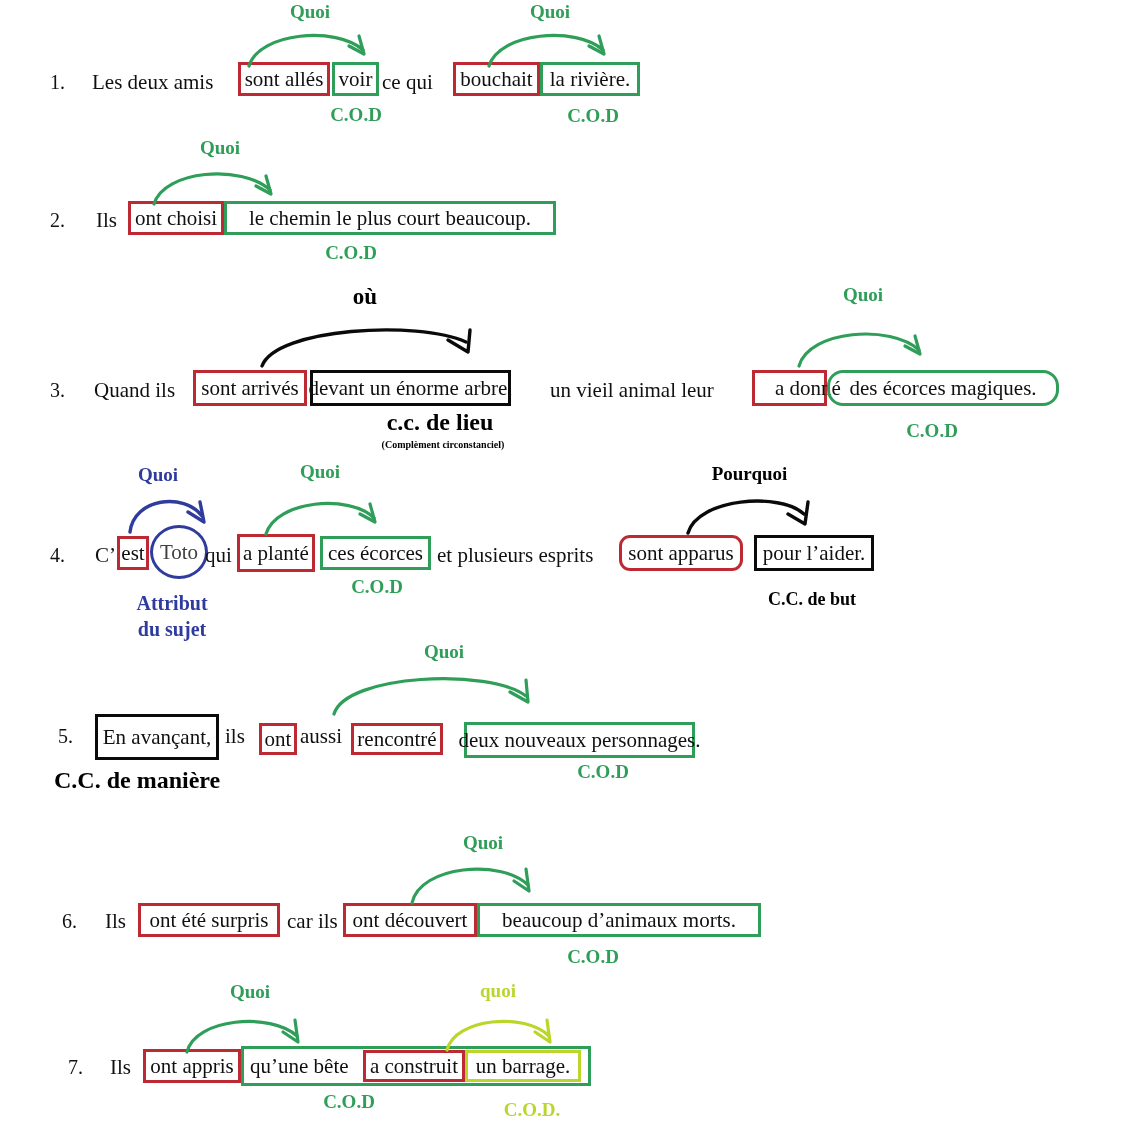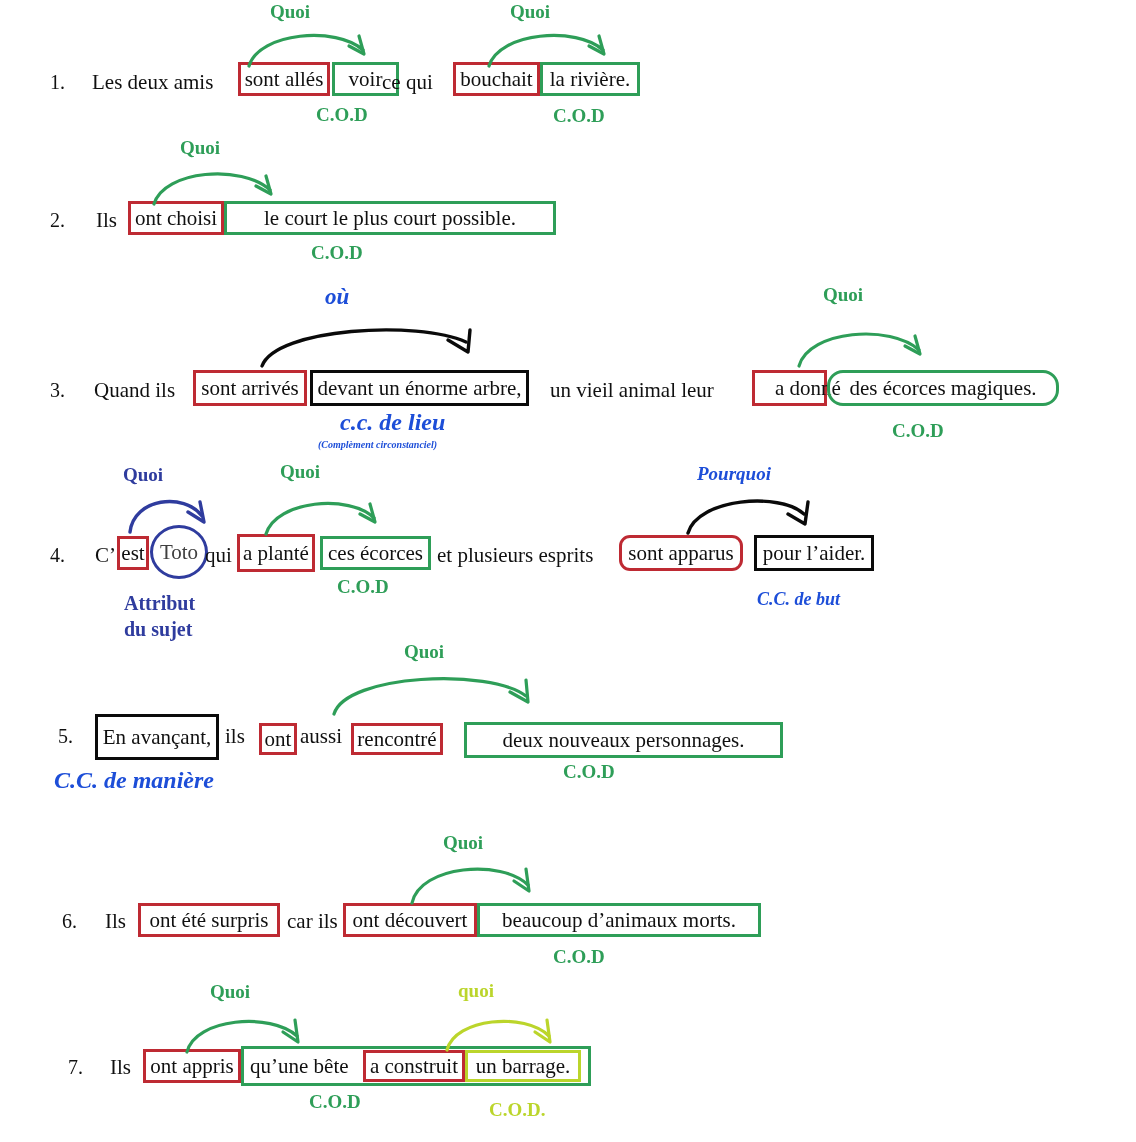--- a/index.html
+++ b/index.html
@@ -68,6 +68,7 @@
     font-weight: bold;
     white-space: nowrap;
     line-height: 1.05;
+    text-align: center;
   }
   .lbl-green { color: #2E9E58; }
   .lbl-black { color: #1d4ed8; font-style: italic; }

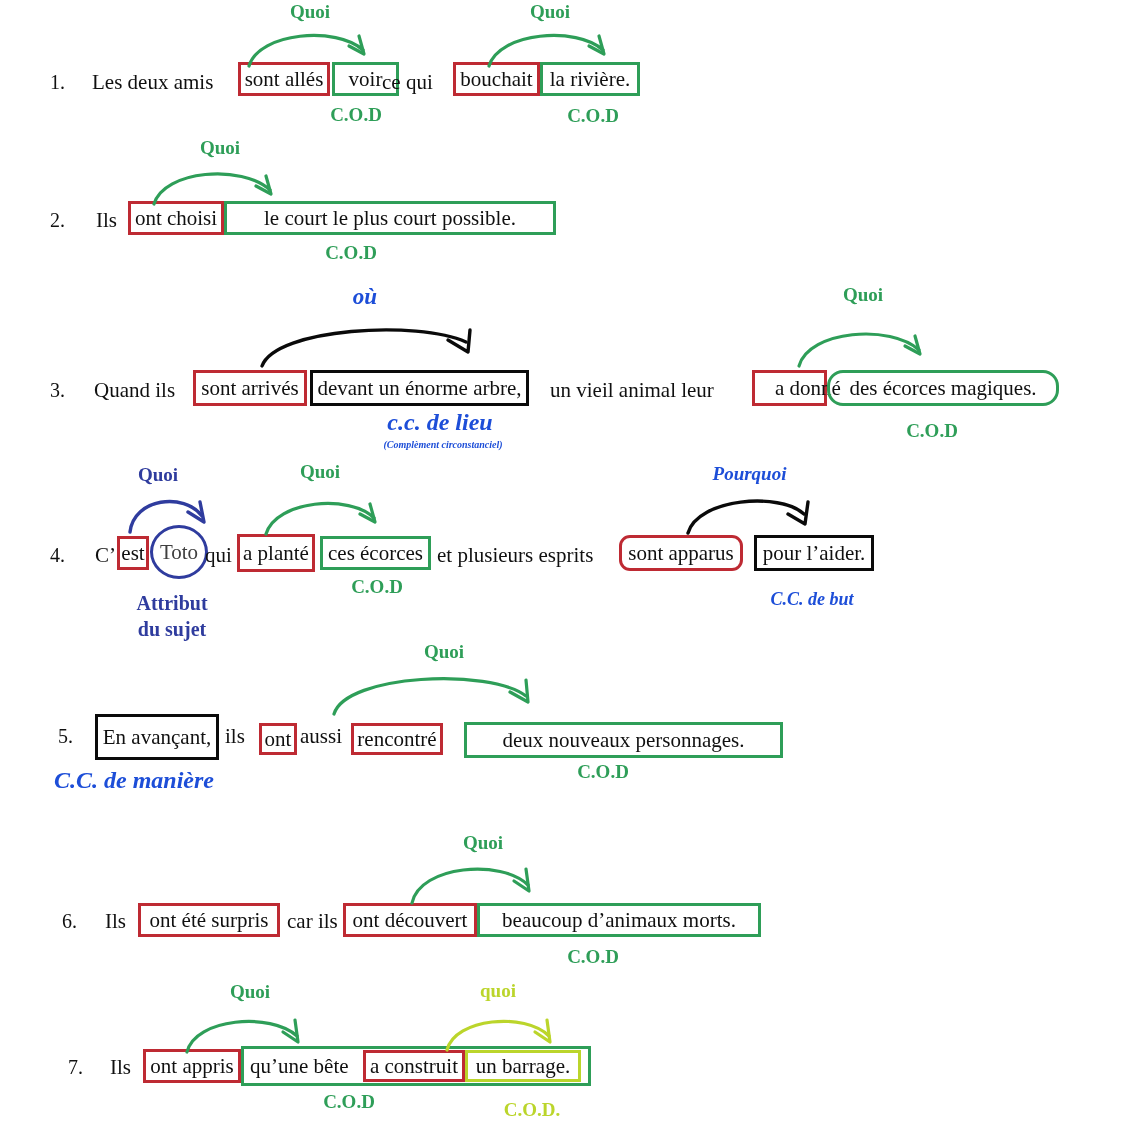--- a/index.html
+++ b/index.html
@@ -85,7 +85,7 @@
   <div class="abs num" style="left:50px; top:72px;">1.</div>
   <div class="abs txt" style="left:92px; top:72px;">Les deux amis</div>
   <div class="abs chunk box-red" style="left:238px; top:62px; width:92px; height:34px;">sont allés</div>
-  <div class="abs chunk box-green" style="left:332px; top:62px; width:67px; height:34px;text-align:right;">voir</div>
+  <div class="abs chunk box-green" style="left:332px; top:62px; width:47px; height:34px;text-align:right;">voir</div>
   <div class="abs txt" style="left:382px; top:72px;">ce qui</div>
   <div class="abs chunk box-red" style="left:453px; top:62px; width:87px; height:34px;">bouchait</div>
   <div class="abs chunk box-green" style="left:540px; top:62px; width:100px; height:34px;">la rivière.</div>

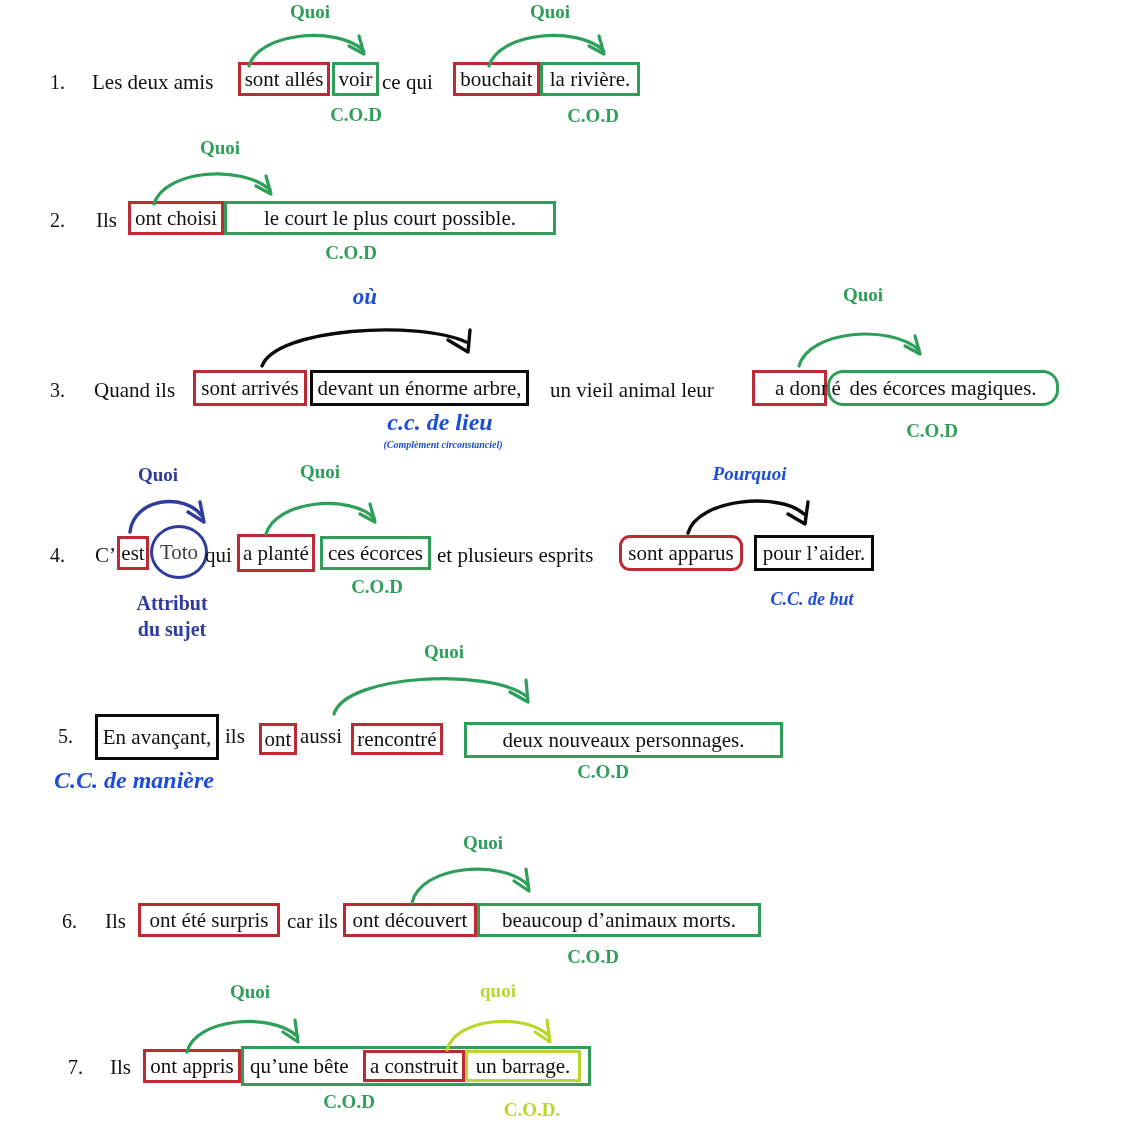--- a/index.html
+++ b/index.html
@@ -108,7 +108,7 @@
   <div class="abs num" style="left:50px; top:210px;">2.</div>
   <div class="abs txt" style="left:96px; top:210px;">Ils</div>
   <div class="abs chunk box-red" style="left:128px; top:201px; width:96px; height:34px;">ont choisi</div>
-  <div class="abs chunk box-green" style="left:224px; top:201px; width:332px; height:34px;">le court  le plus court possible.</div>
+  <div class="abs chunk box-green" style="left:224px; top:201px; width:332px; height:34px;">le chemin  le plus court beaucoup.</div>
 
   <svg class="arrow" style="left:150px; top:160px;" width="135" height="46" viewBox="0 0 135 46">
     <path d="M4,44 C14,10 92,4 120,30" fill="none" stroke="#2E9E58" stroke-width="3.2" stroke-linecap="round"></path>

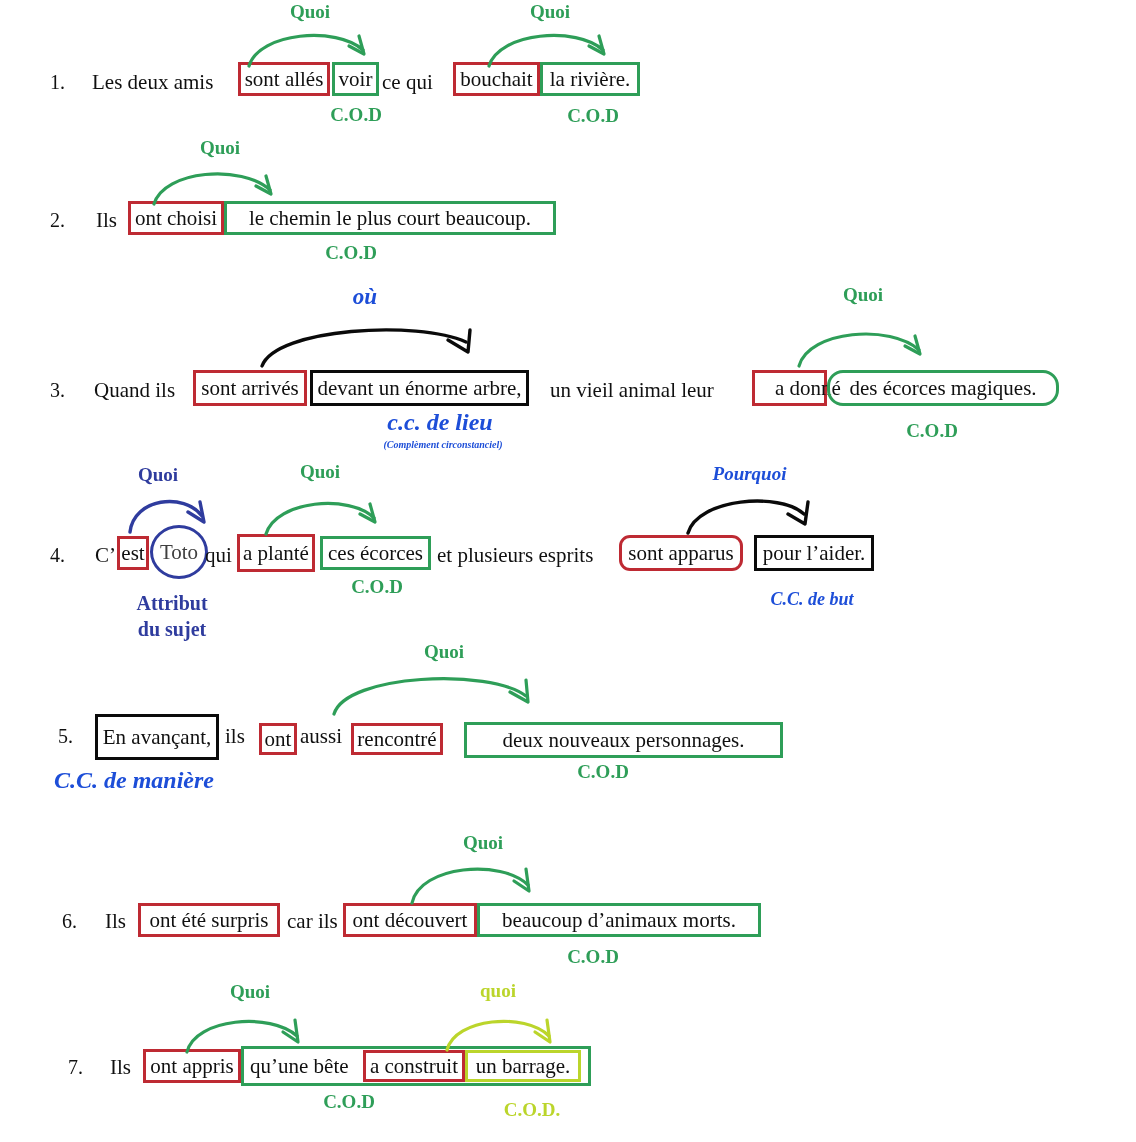--- a/index.html
+++ b/index.html
@@ -71,7 +71,7 @@
     text-align: center;
   }
   .lbl-green { color: #2E9E58; }
-  .lbl-black { color: #1d4ed8; font-style: italic; }
+  .lbl-black { color: #000000; }
   .lbl-blue  { color: #2F3C9E; }
   .lbl-lime  { color: #BBD52B; }
 

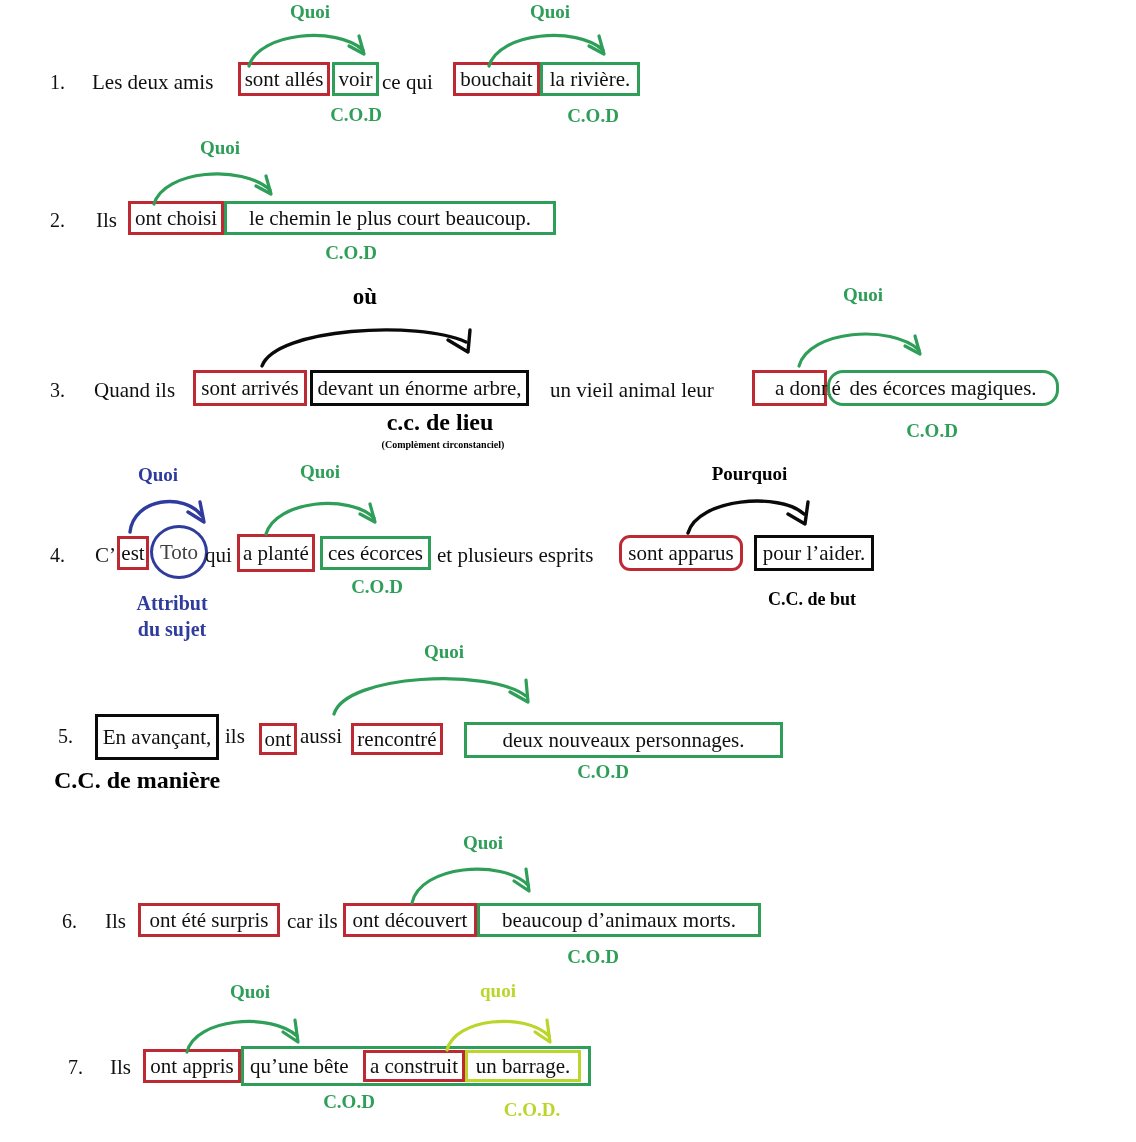--- a/index.html
+++ b/index.html
@@ -120,7 +120,7 @@
   <div class="abs num" style="left:50px; top:380px;">3.</div>
   <div class="abs txt" style="left:94px; top:380px;">Quand ils</div>
   <div class="abs chunk box-red" style="left:193px; top:370px; width:114px; height:36px;">sont arrivés</div>
-  <div class="abs chunk box-black" style="left:310px; top:370px; width:219px; height:36px;">devant un énorme arbre,</div>
+  <div class="abs chunk box-black" style="left:310px; top:370px; width:201px; height:36px;">devant un énorme arbre,</div>
   <div class="abs txt" style="left:550px; top:380px;">un vieil animal  leur</div>
   <div class="abs chunk box-red" style="left:752px; top:370px; width:75px; height:36px;padding-left:39px;">a donné</div>
   <div class="abs chunk box-green" style="left:827px; top:370px; width:232px; height:36px;border-radius:16px;">des écorces magiques.</div>

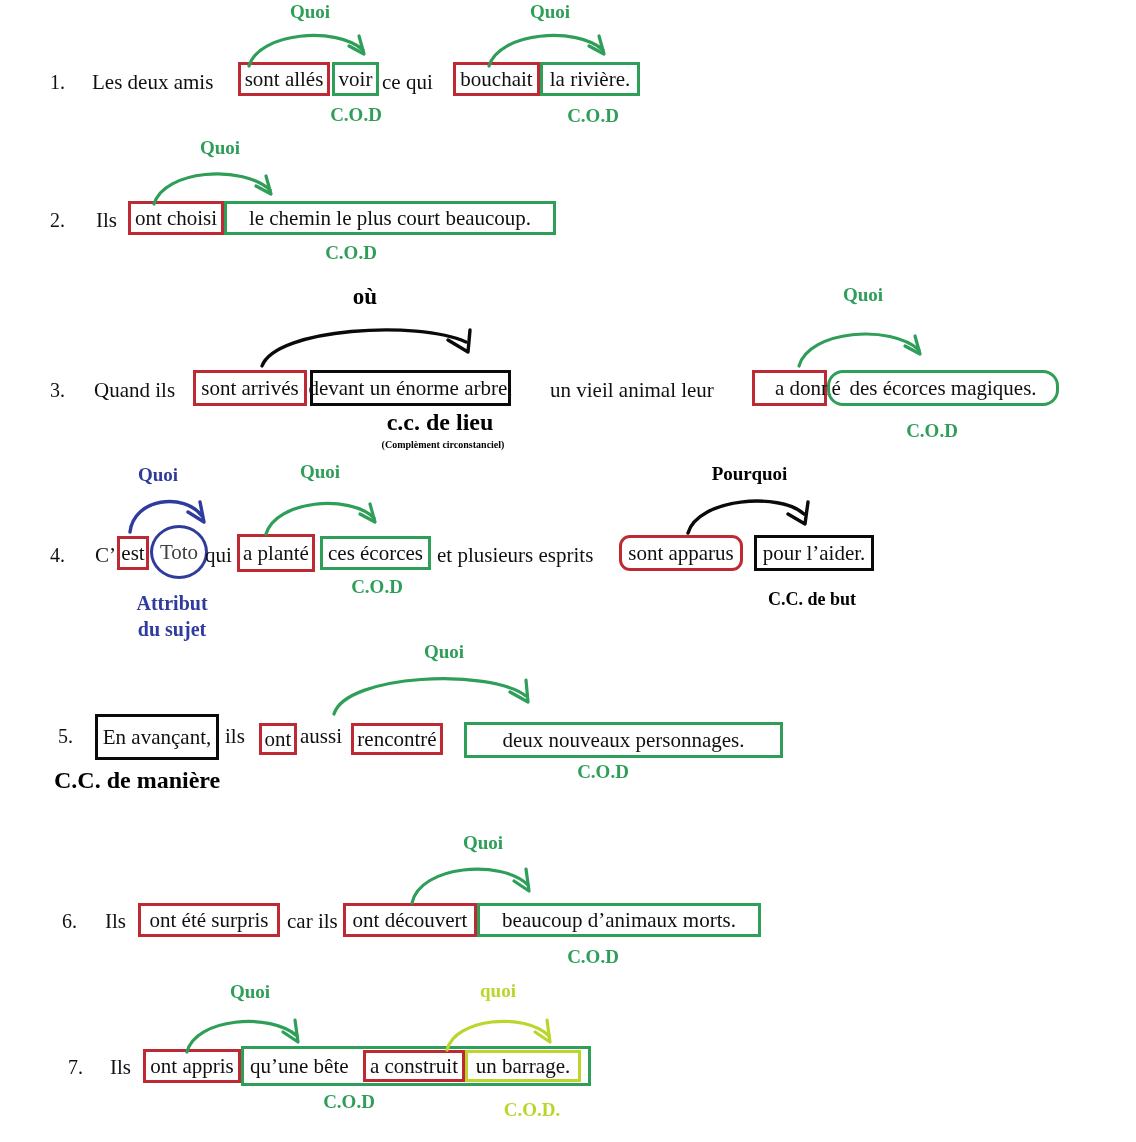--- a/index.html
+++ b/index.html
@@ -181,7 +181,7 @@
   <div class="abs chunk box-red" style="left:259px; top:723px; width:38px; height:32px;">ont</div>
   <div class="abs txt" style="left:300px; top:726px;">aussi</div>
   <div class="abs chunk box-red" style="left:351px; top:723px; width:92px; height:32px;">rencontré</div>
-  <div class="abs chunk box-green" style="left:464px; top:722px; width:319px; height:36px;">deux nouveaux personnages.</div>
+  <div class="abs chunk box-green" style="left:464px; top:722px; width:231px; height:36px;">deux nouveaux personnages.</div>
 
   <svg class="arrow" style="left:330px; top:664px;" width="215" height="54" viewBox="0 0 215 54">
     <path d="M4,50 C16,10 160,4 196,32" fill="none" stroke="#2E9E58" stroke-width="3.2" stroke-linecap="round"></path>

